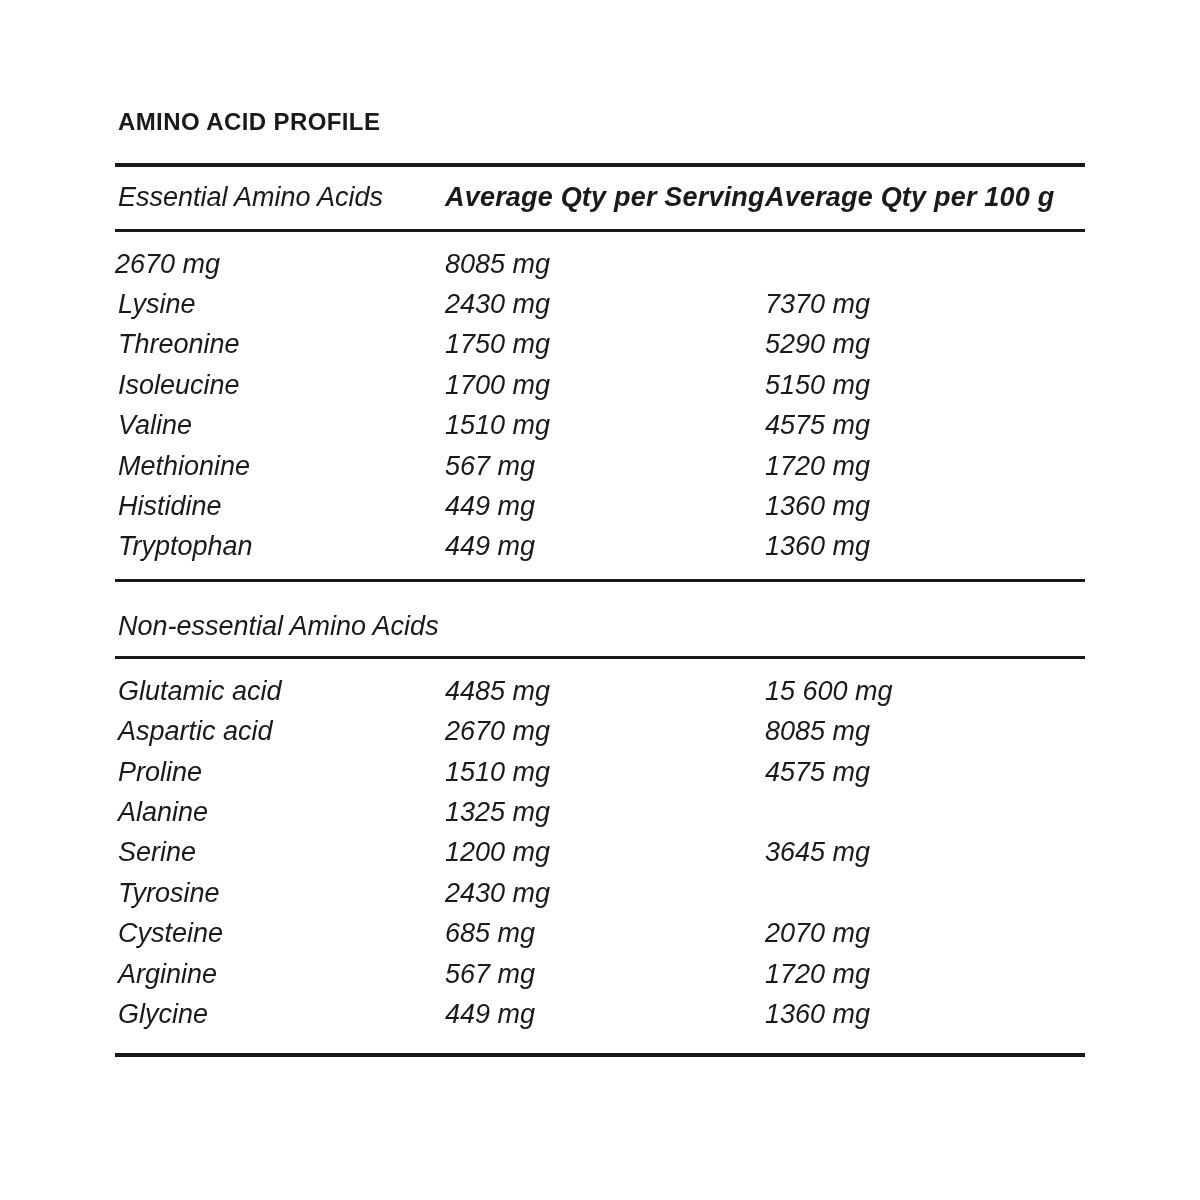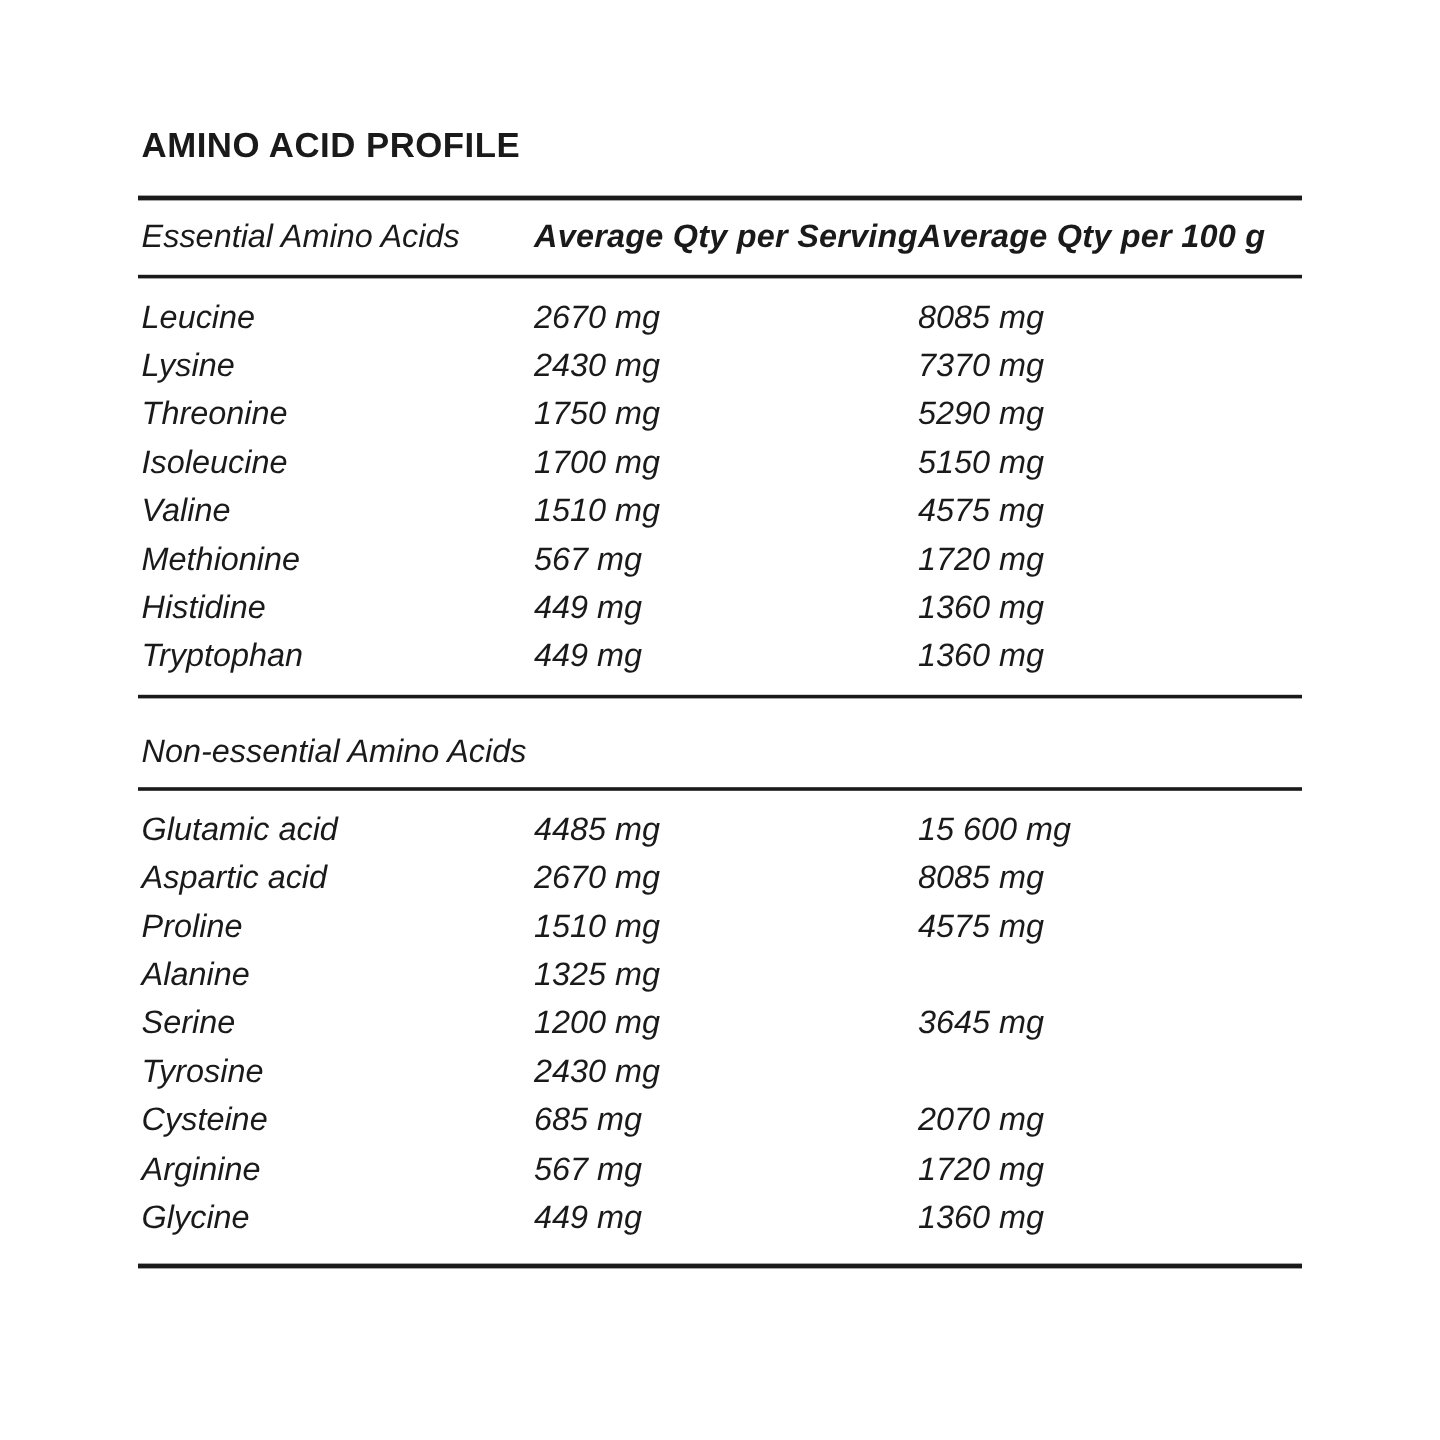--- a/index.html
+++ b/index.html
@@ -21,7 +21,7 @@
   }
   .title {
     margin: 0 0 0 3px;
-    font-size: 29px;
+    font-size: 24px;
     line-height: 40px;
     font-weight: 700;
     letter-spacing: 0.4px;

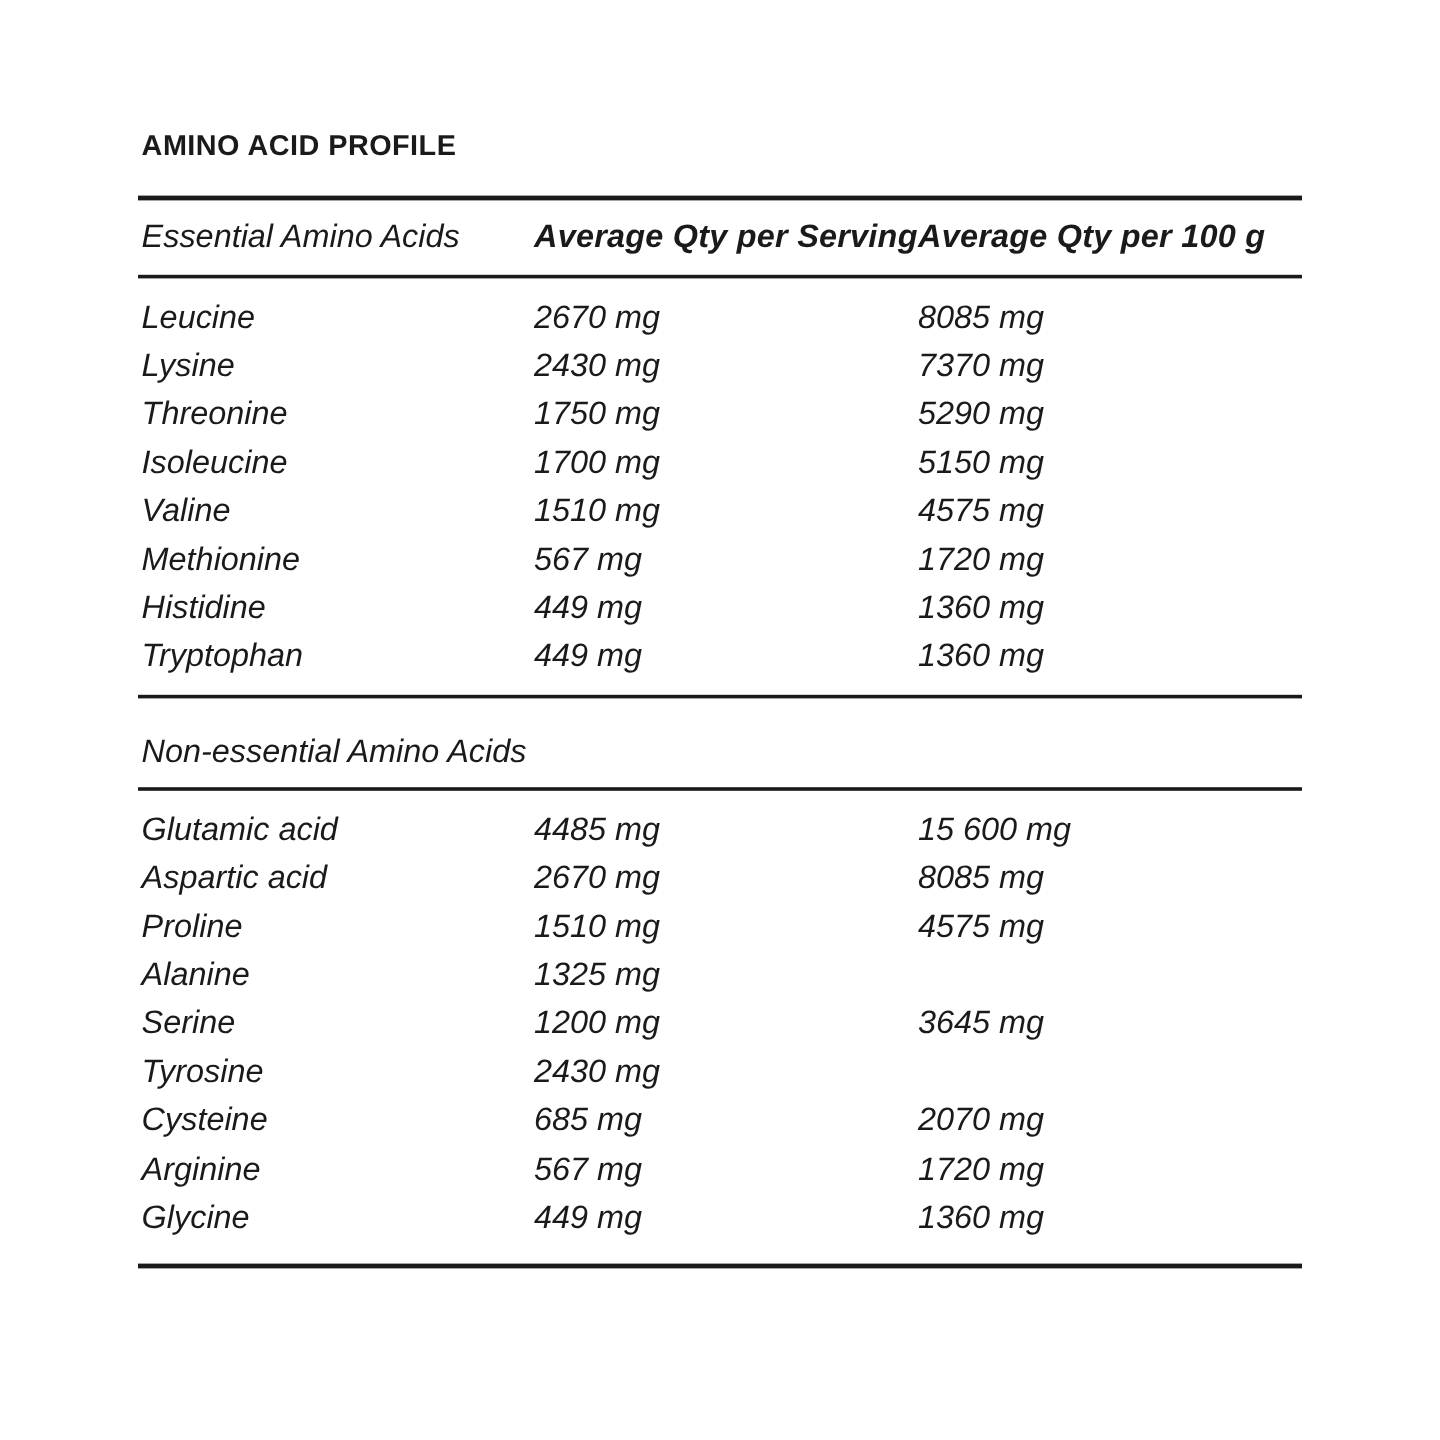--- a/index.html
+++ b/index.html
@@ -88,7 +88,6 @@
   <div class="rows">
 
       <div class="grid-row data-row">
-        <div class="col-label">Leucine</div>
         <div class="col-num">2670 mg</div>
         <div class="col-num">8085 mg</div>
       </div>

